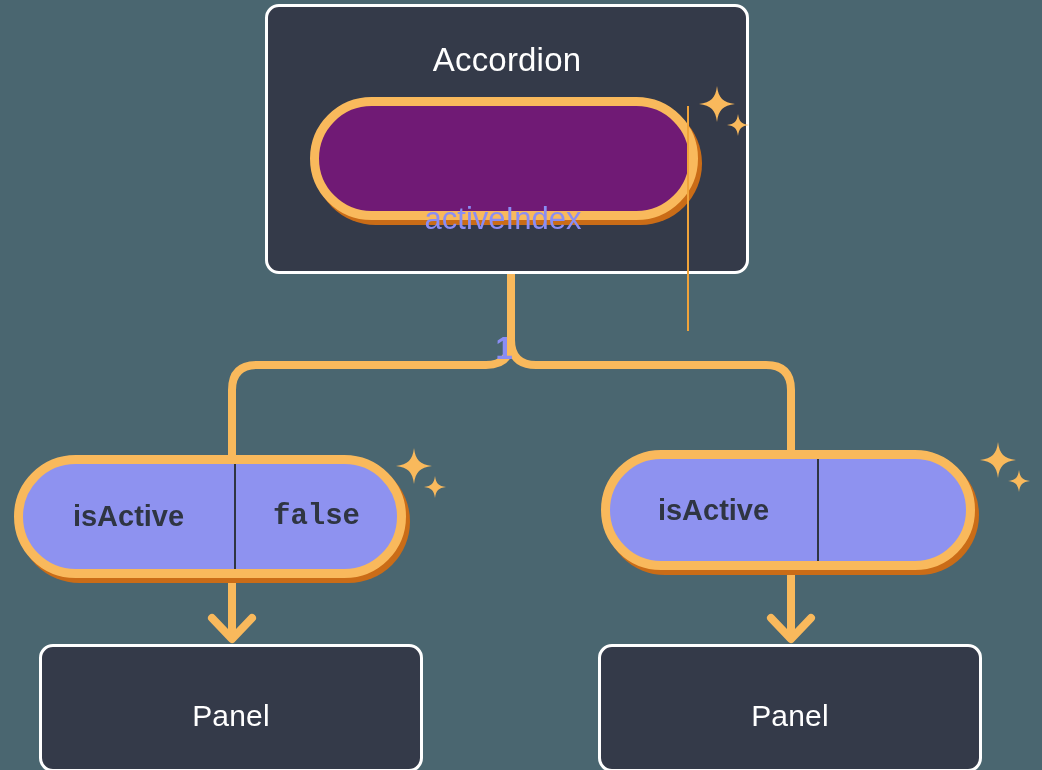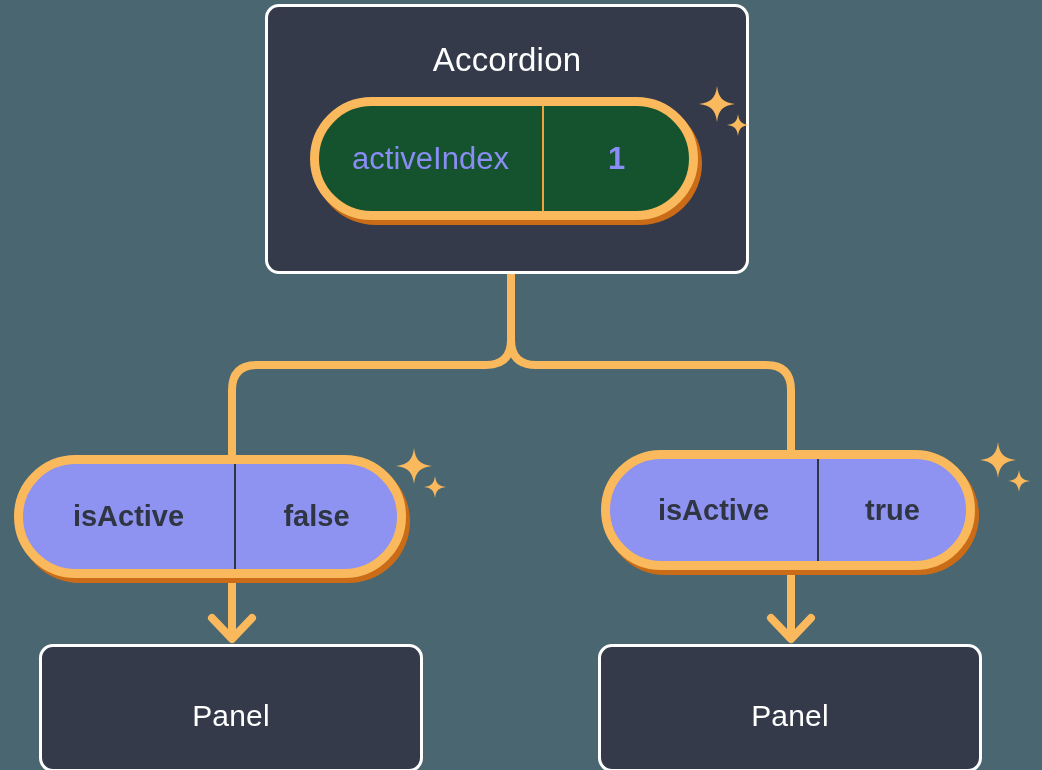--- a/index.html
+++ b/index.html
@@ -92,7 +92,8 @@
     top: 97px;
     width: 388px;
     height: 123px;
-    background: #14532d;
+    background: #701a75;
+    flex-direction: column;
   }
   #pill-activeindex .pill-key {
     flex: 0 0 225px;

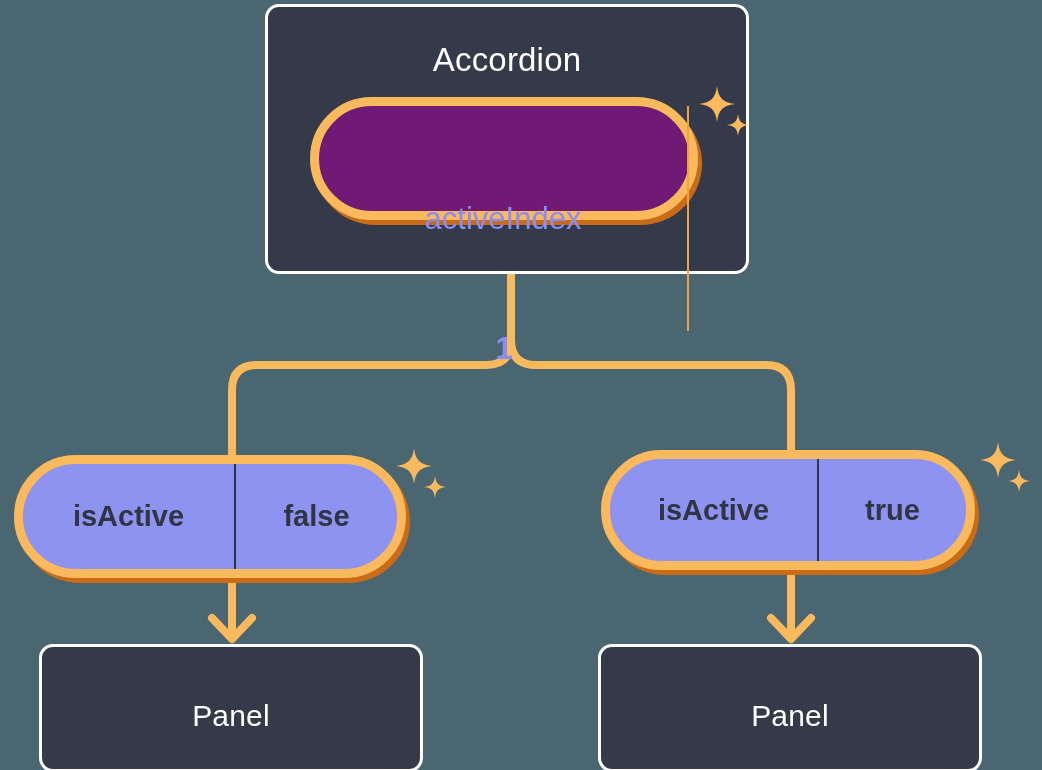--- a/index.html
+++ b/index.html
@@ -128,7 +128,7 @@
     height: 123px;
   }
   #pill-isactive-false .pill-key { flex: 0 0 213px; }
-  #pill-isactive-false .pill-val { flex: 1 1 auto; }
+  #pill-isactive-false .pill-val { flex: 1 1 auto; font-family: Liberation Mono, monospace; }
 
   #pill-isactive-true {
     left: 601px;

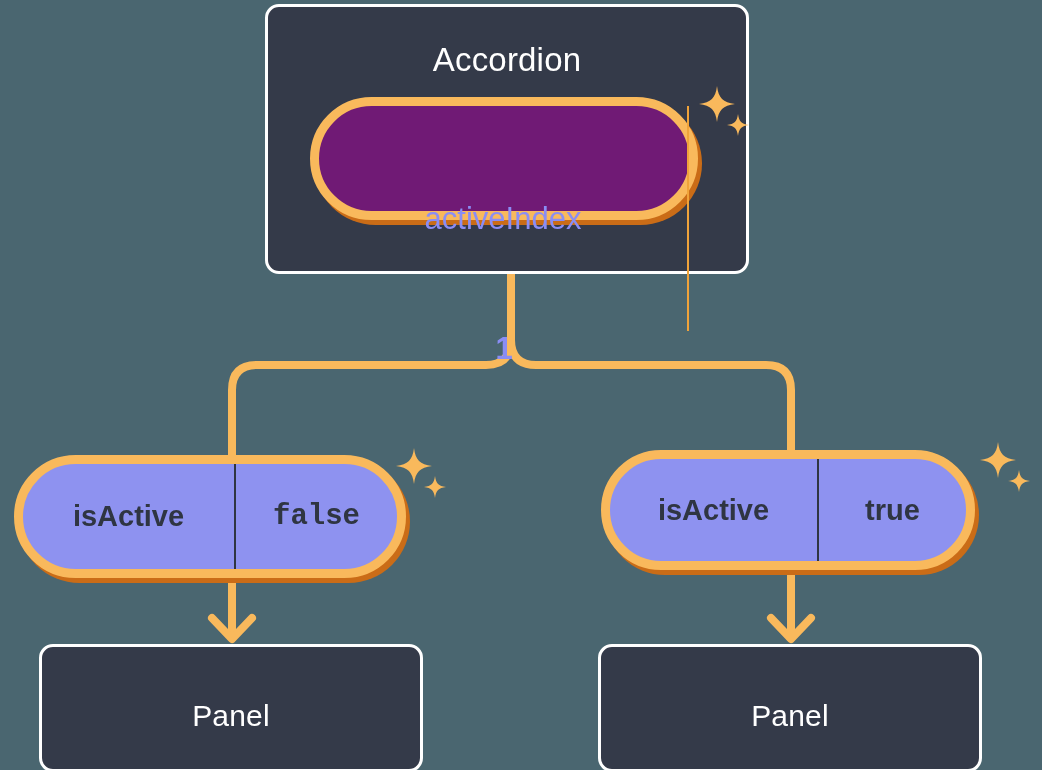--- a/index.html
+++ b/index.html
@@ -202,7 +202,6 @@
 
   <div class="pill pill-light" id="pill-isactive-true">
     <div class="pill-key">isActive</div>
-    <div class="pill-val">true</div>
   </div>
 
   <div class="sparkle-group" id="sparkles-right-pill">

